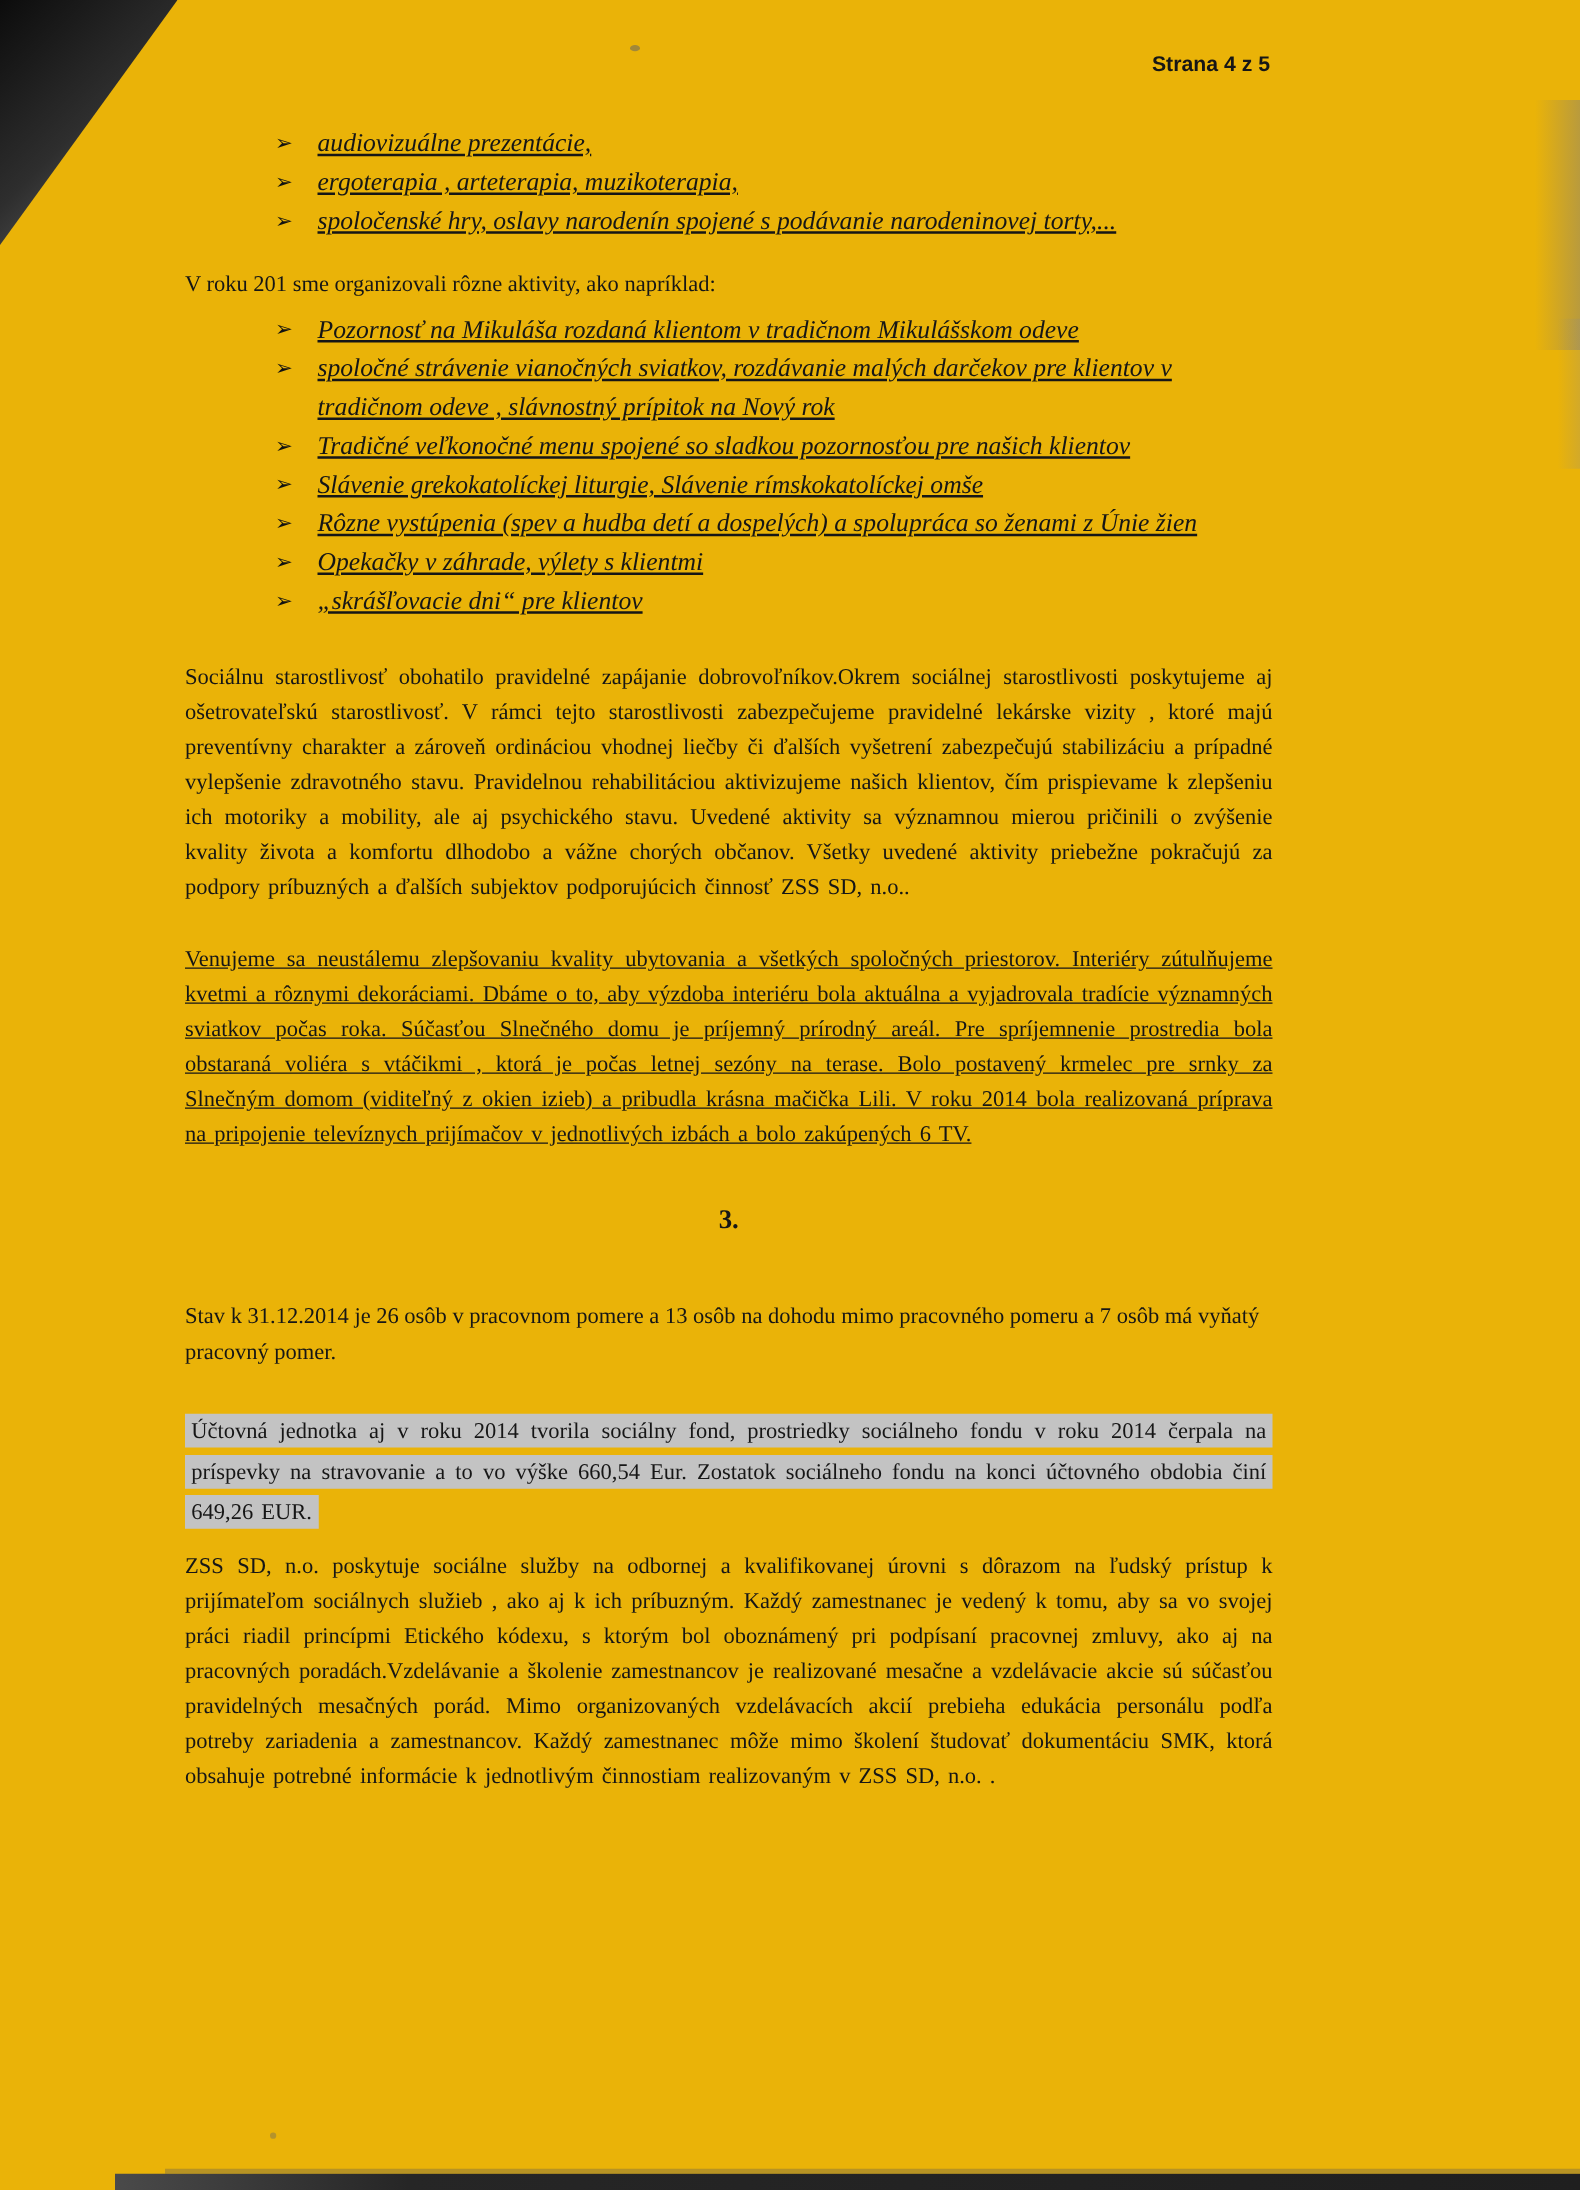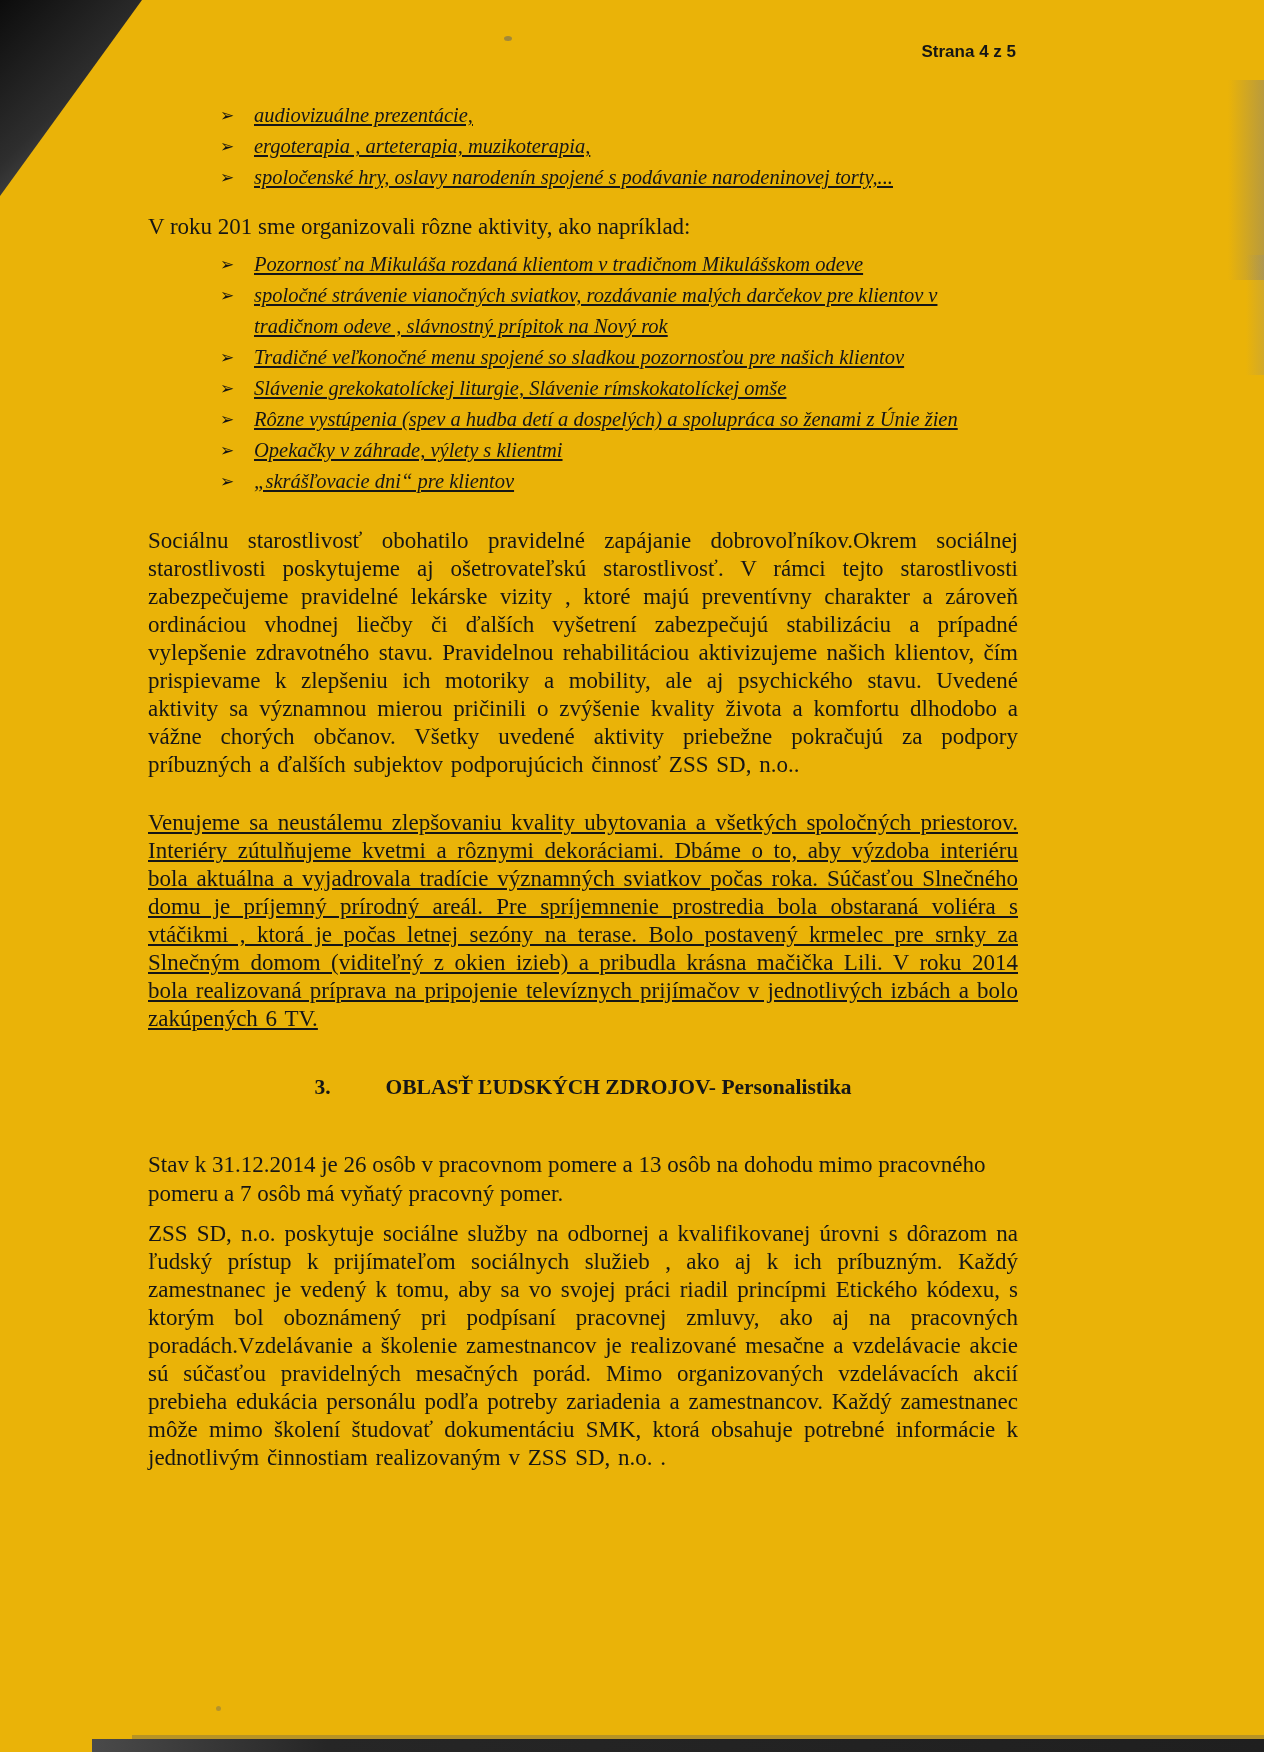--- a/index.html
+++ b/index.html
@@ -71,7 +71,7 @@
     padding-right: 2px;
   }
   p {
-    font-size: 23px;
+    font-size: 18px;
     line-height: 28px;
   }
   .justified {

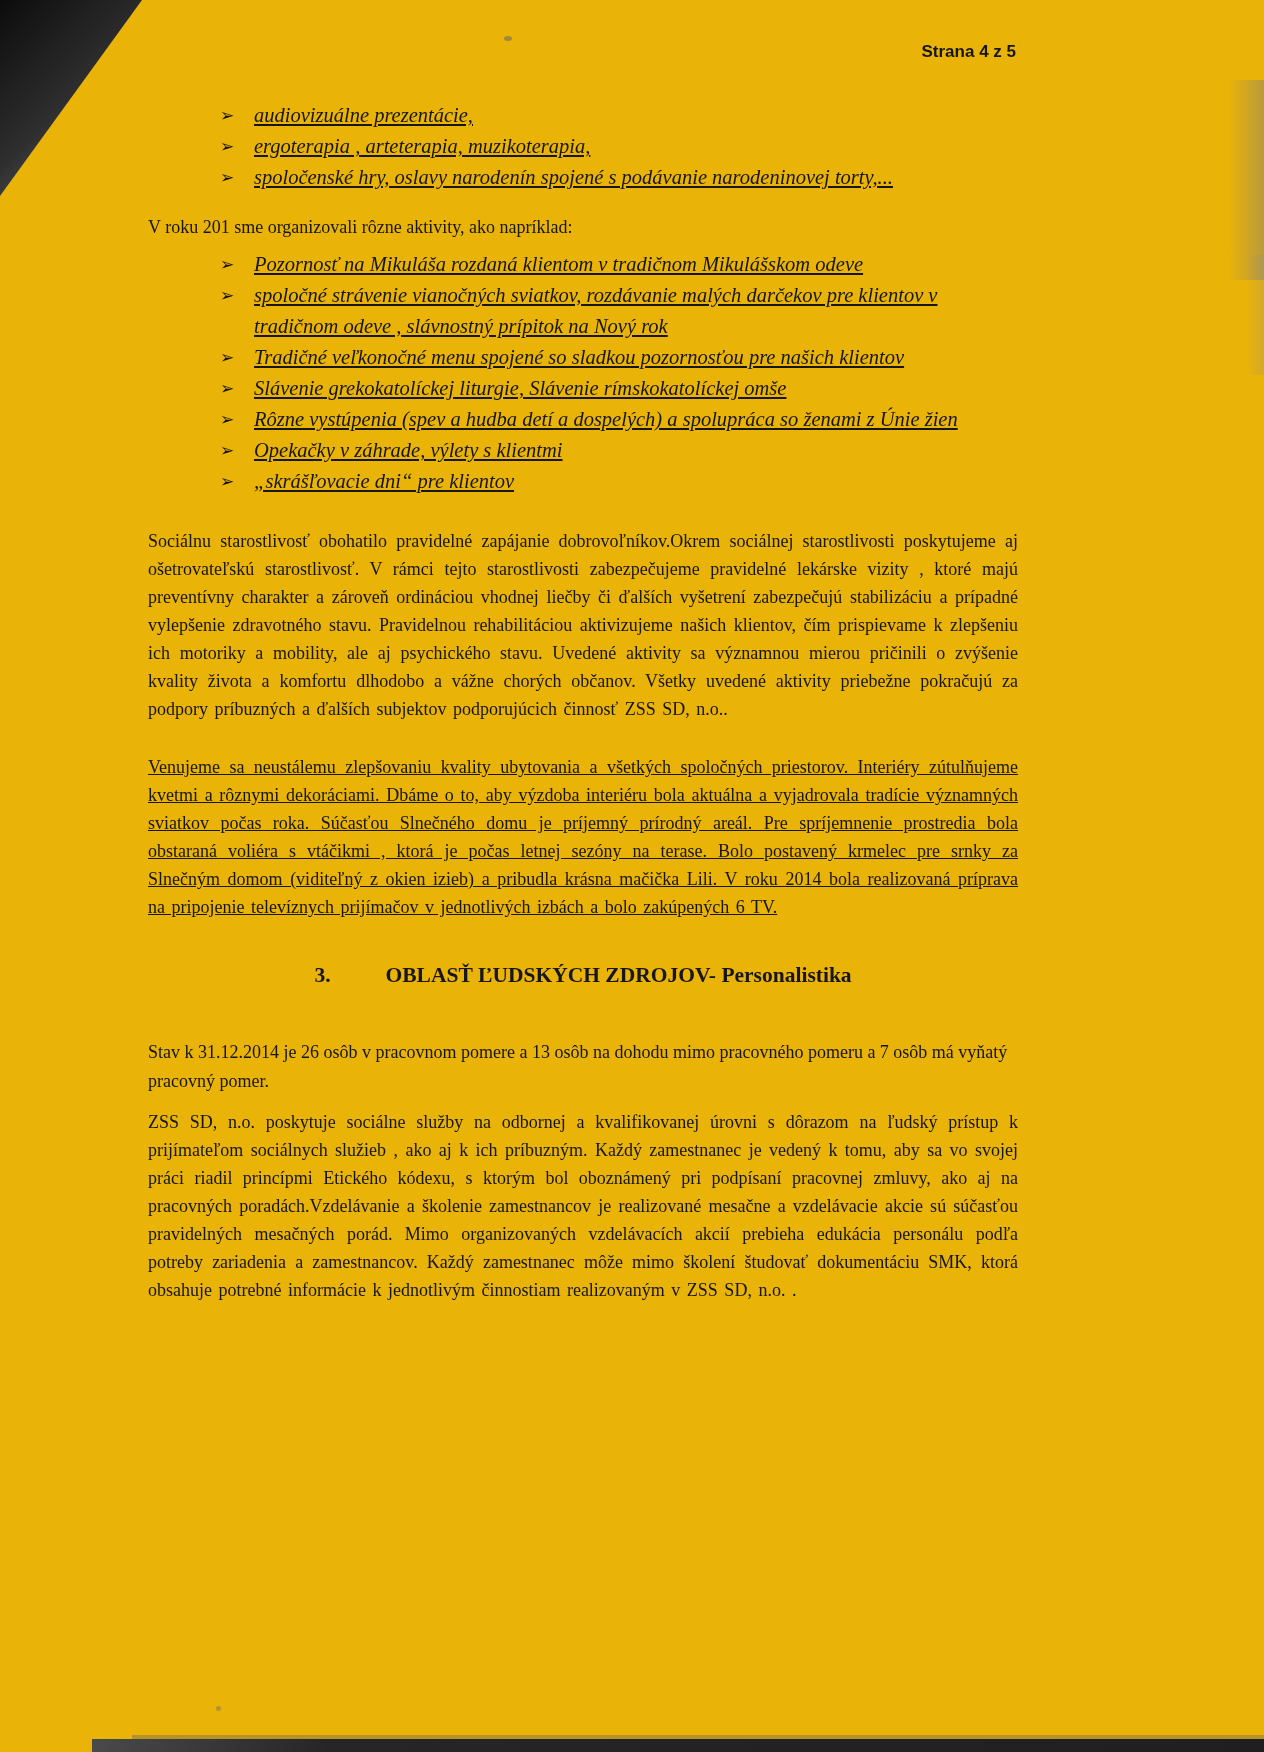--- a/index.html
+++ b/index.html
@@ -193,7 +193,6 @@
 
     <div class="section-heading">
       <span>3.</span>
-      <span>OBLASŤ ĽUDSKÝCH ZDROJOV- Personalistika</span>
     </div>
 
     <p class="para-staff">Stav k 31.12.2014 je 26 osôb v pracovnom pomere a 13 osôb na dohodu mimo pracovného pomeru a 7 osôb má vyňatý pracovný pomer.</p>

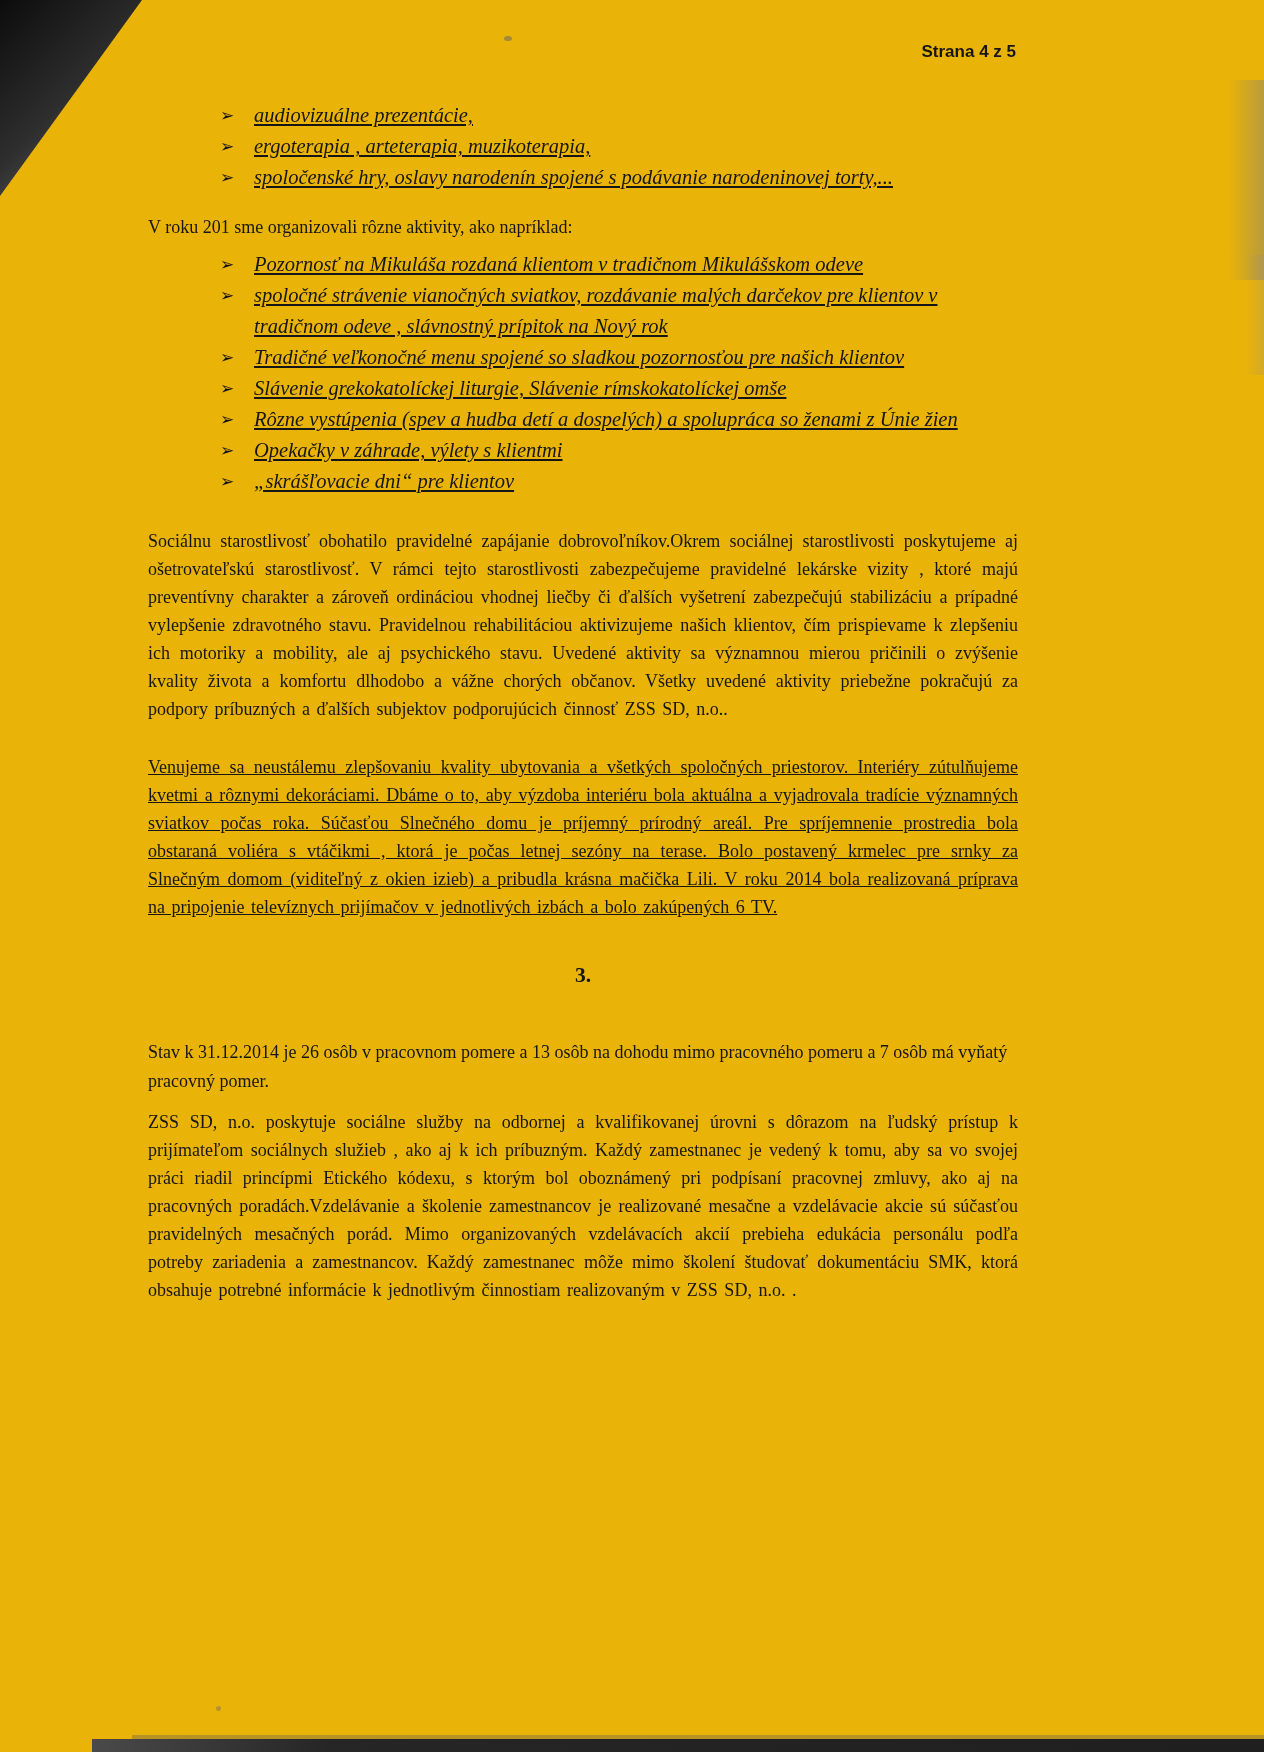--- a/index.html
+++ b/index.html
@@ -197,6 +197,7 @@
 
     <p class="para-staff">Stav k 31.12.2014 je 26 osôb v pracovnom pomere a 13 osôb na dohodu mimo pracovného pomeru a 7 osôb má vyňatý pracovný pomer.</p>
 
+    <p class="justified para-fund"><span class="highlight">Účtovná jednotka aj v roku 2014 tvorila sociálny fond, prostriedky sociálneho fondu v roku 2014 čerpala na príspevky na stravovanie a to vo výške 660,54 Eur. Zostatok sociálneho fondu na konci účtovného obdobia činí 649,26  EUR.</span></p>
 
     <p class="justified para-zss">ZSS SD, n.o. poskytuje sociálne služby na odbornej a kvalifikovanej úrovni s dôrazom na ľudský prístup k prijímateľom sociálnych služieb , ako aj k ich príbuzným. Každý zamestnanec je vedený k tomu, aby sa vo svojej práci riadil princípmi Etického kódexu, s ktorým bol oboznámený pri podpísaní pracovnej zmluvy, ako aj na pracovných poradách.Vzdelávanie a školenie zamestnancov je realizované mesačne a vzdelávacie akcie sú súčasťou pravidelných mesačných porád. Mimo organizovaných vzdelávacích akcií prebieha edukácia personálu podľa potreby zariadenia a zamestnancov. Každý zamestnanec môže mimo školení študovať dokumentáciu SMK, ktorá obsahuje potrebné informácie k jednotlivým činnostiam realizovaným v ZSS SD, n.o. .</p>
 

